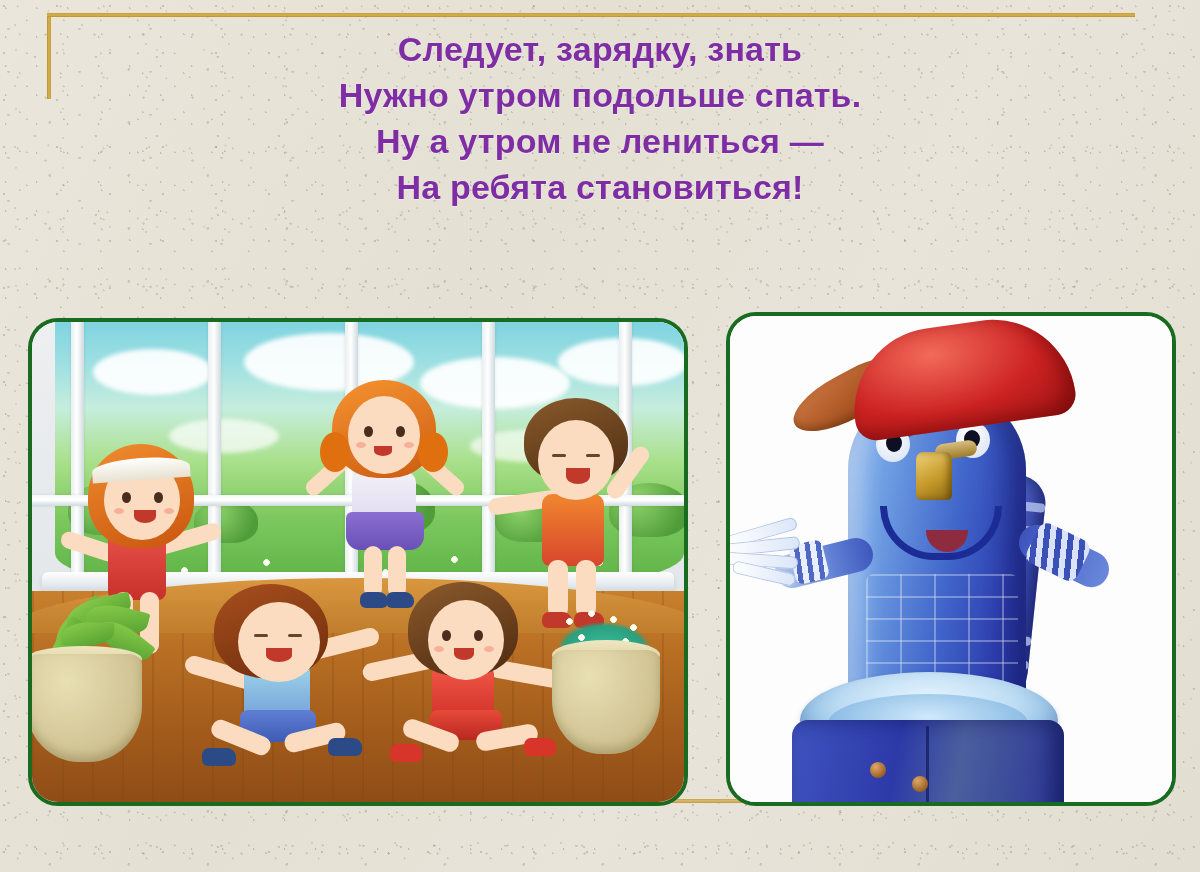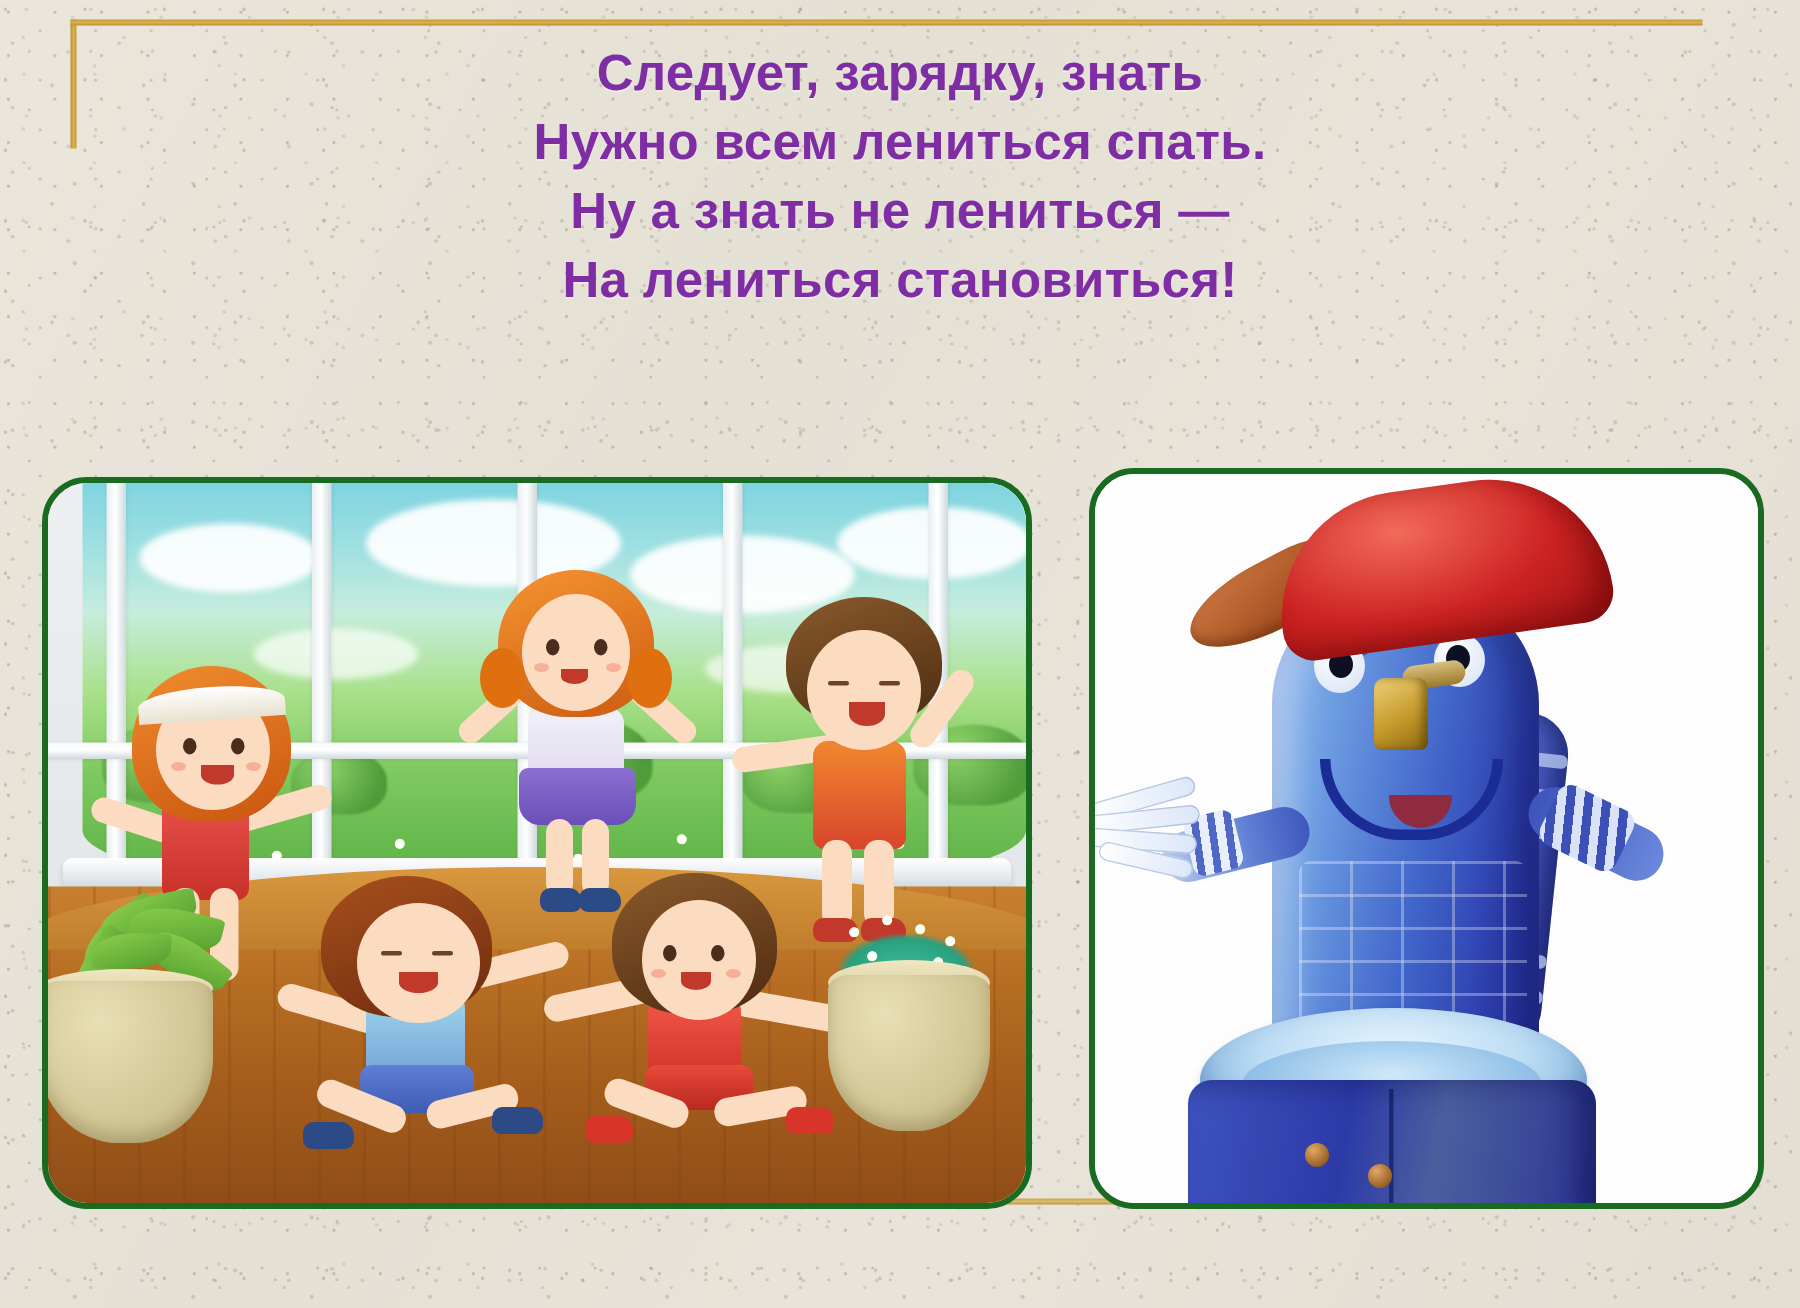--- a/index.html
+++ b/index.html
@@ -340,7 +340,7 @@
 
   <div id="heading">
     <span class="line">Следует, зарядку, знать</span>
-    <span class="line">Нужно всем лениться спать.</span>
+    <span class="line">Нужно утром подольше спать.</span>
     <span class="line">Ну а знать не лениться —</span>
     <span class="line">На лениться становиться!</span>
   </div>

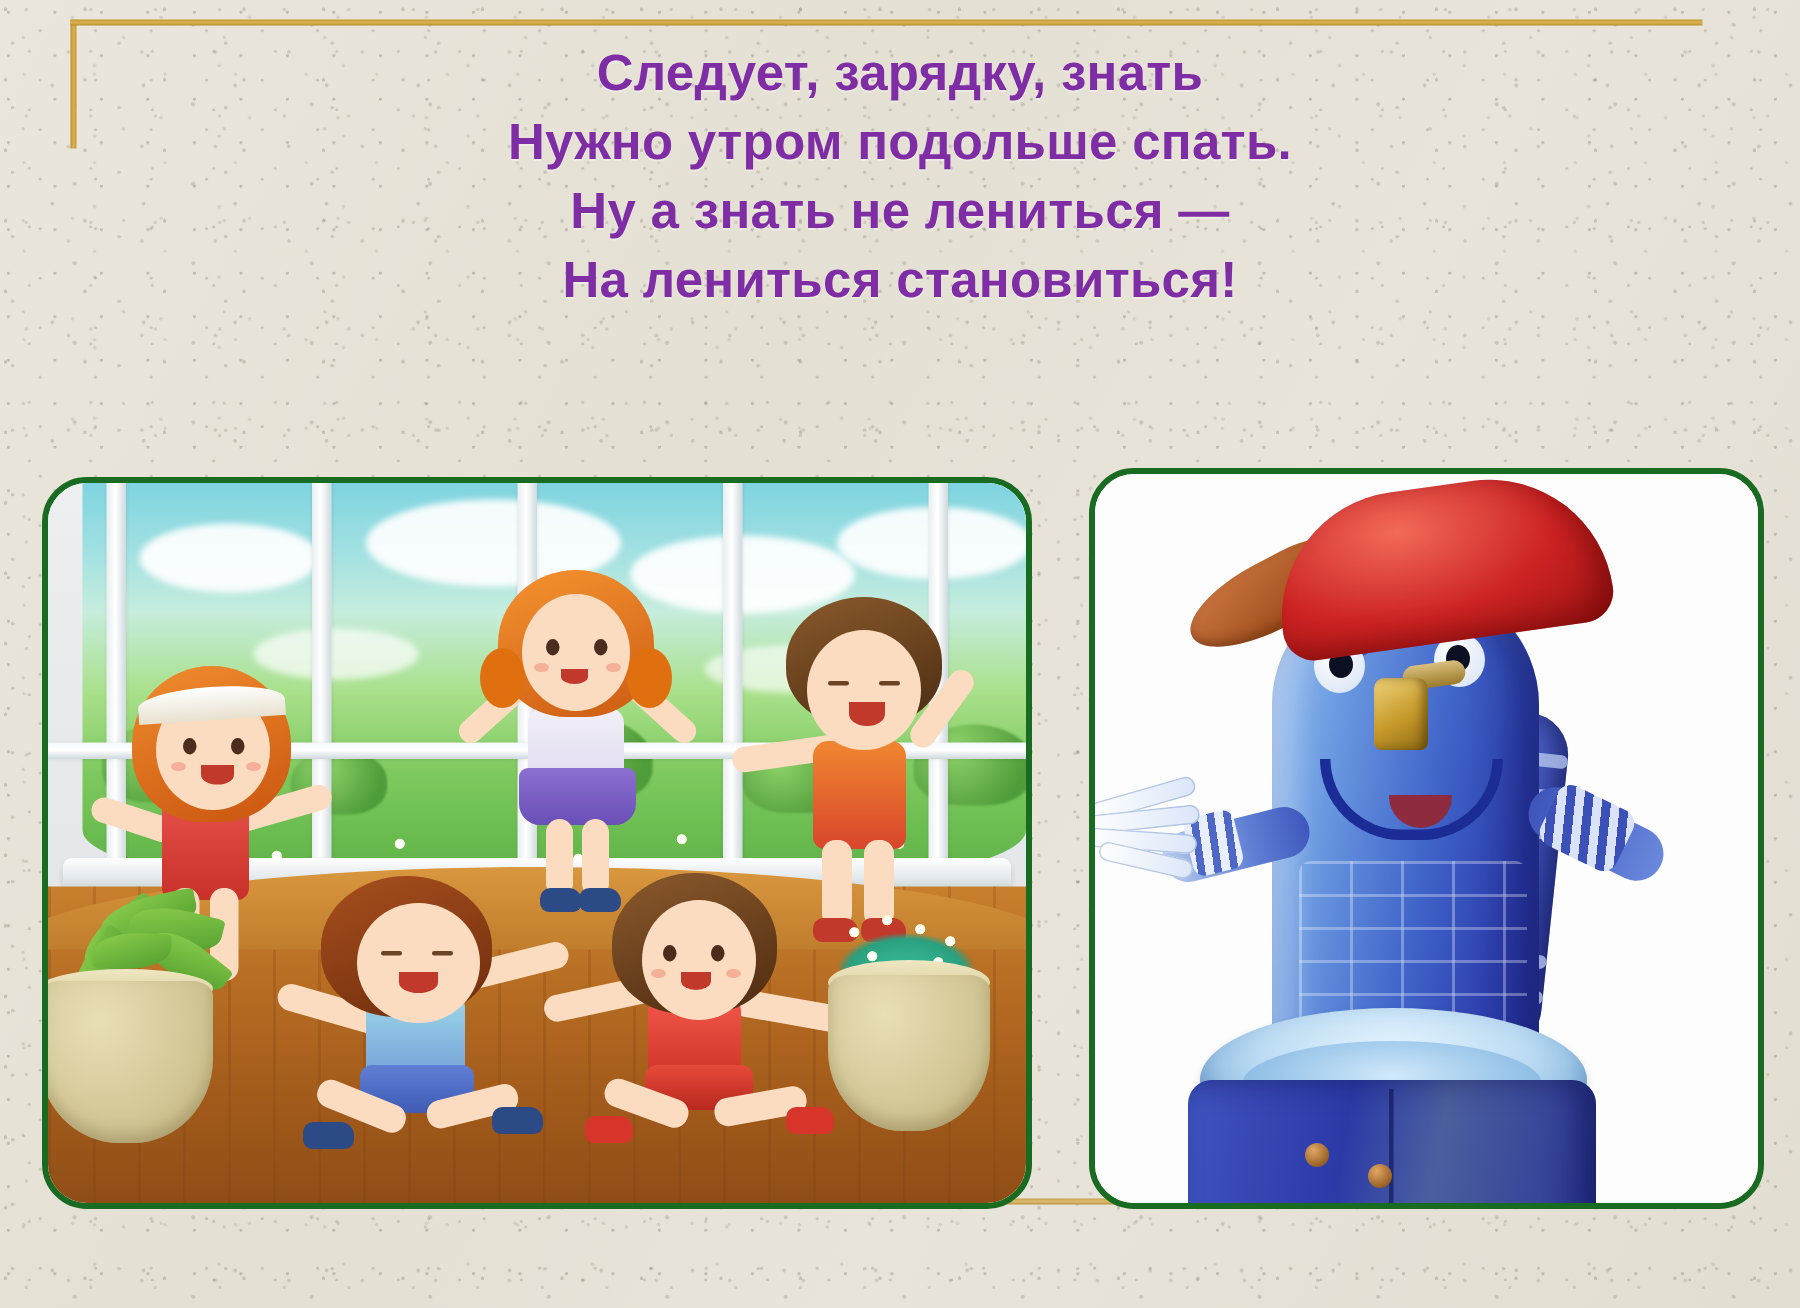--- a/index.html
+++ b/index.html
@@ -341,7 +341,7 @@
   <div id="heading">
     <span class="line">Следует, зарядку, знать</span>
     <span class="line">Нужно утром подольше спать.</span>
-    <span class="line">Ну а знать не лениться —</span>
+    <span class="line">Ну а утром не лениться —</span>
     <span class="line">На лениться становиться!</span>
   </div>
 

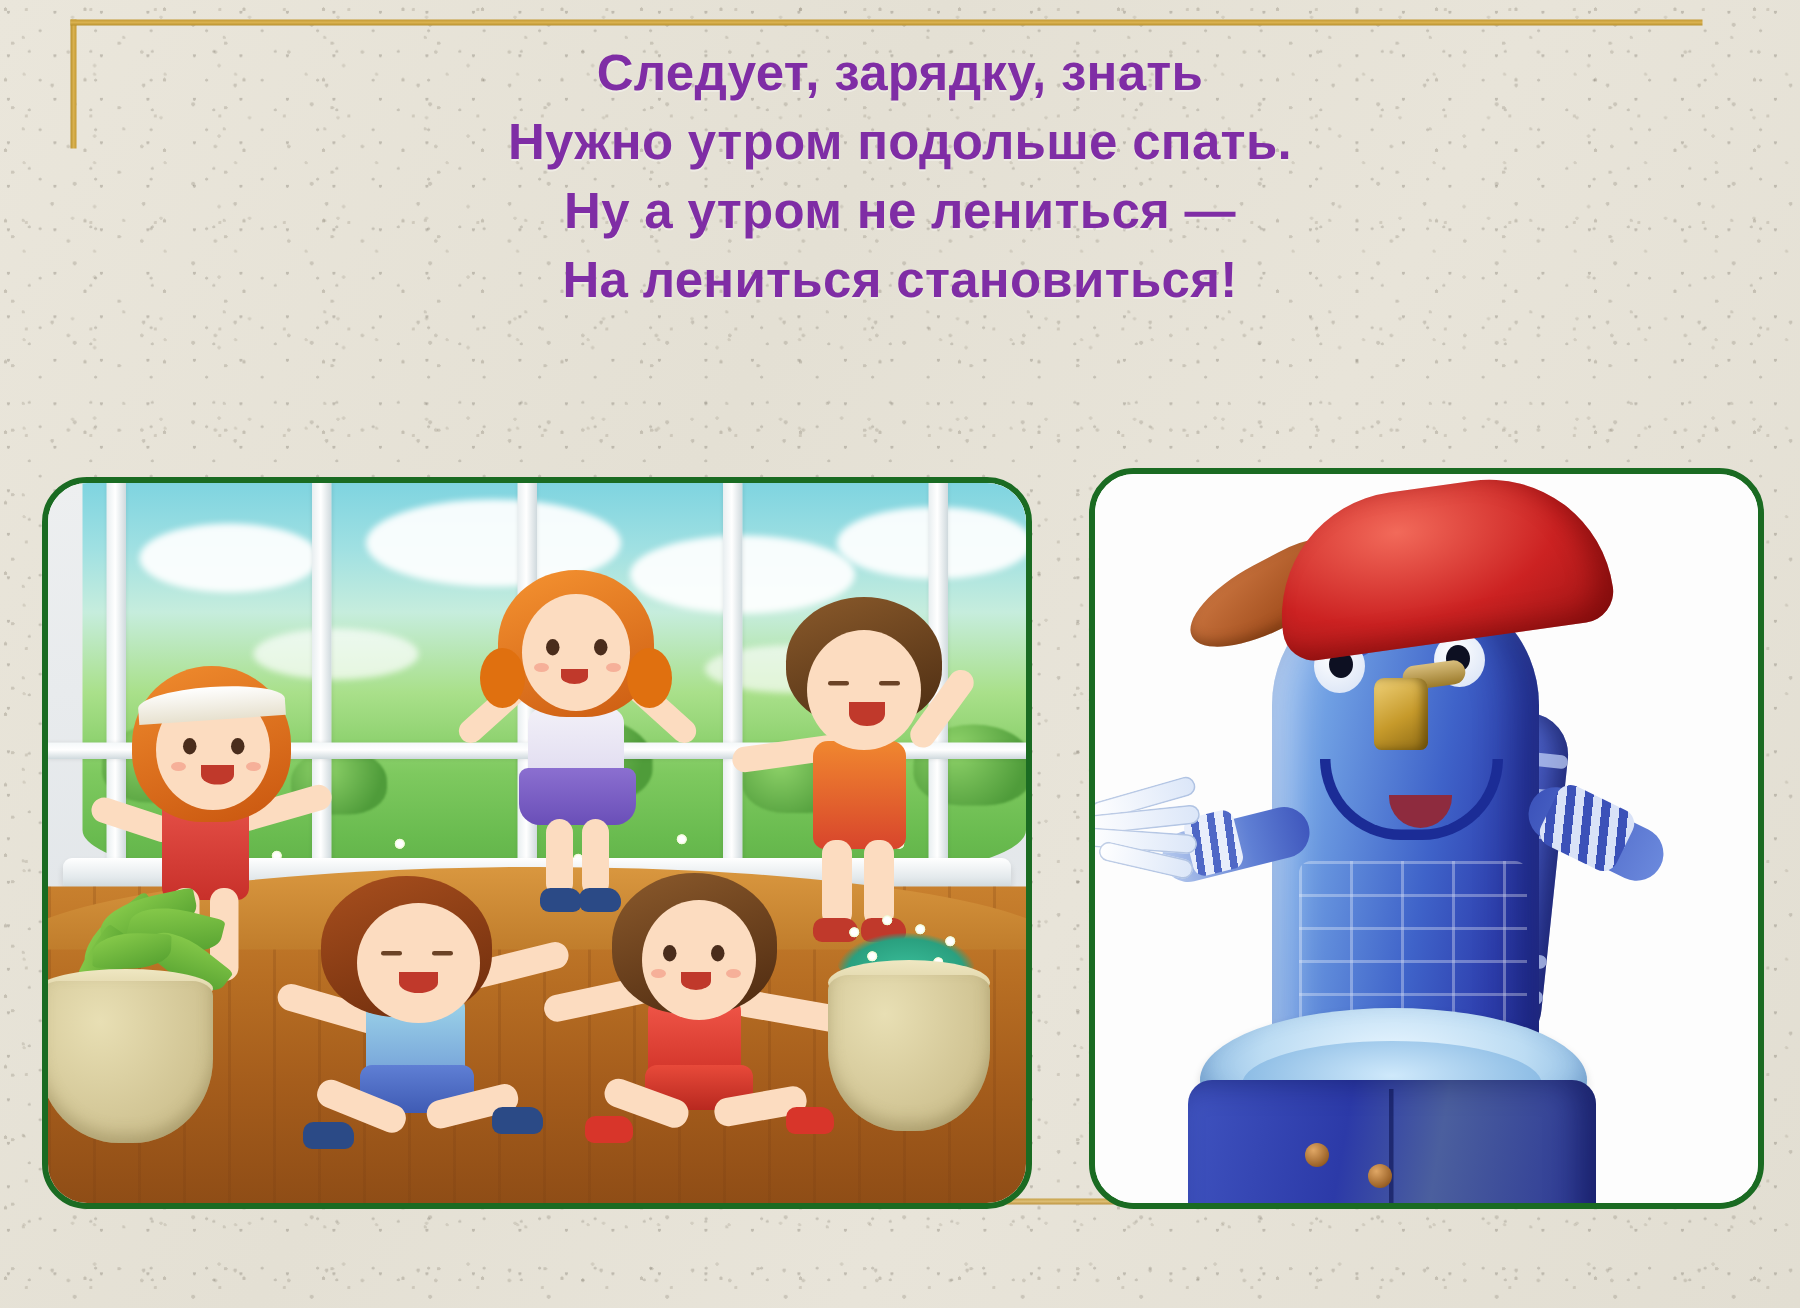--- a/index.html
+++ b/index.html
@@ -342,7 +342,7 @@
     <span class="line">Следует, зарядку, знать</span>
     <span class="line">Нужно утром подольше спать.</span>
     <span class="line">Ну а утром не лениться —</span>
-    <span class="line">На лениться становиться!</span>
+    <span class="line">На ребята становиться!</span>
   </div>
 
   <div class="panel" id="panel-exercise">

